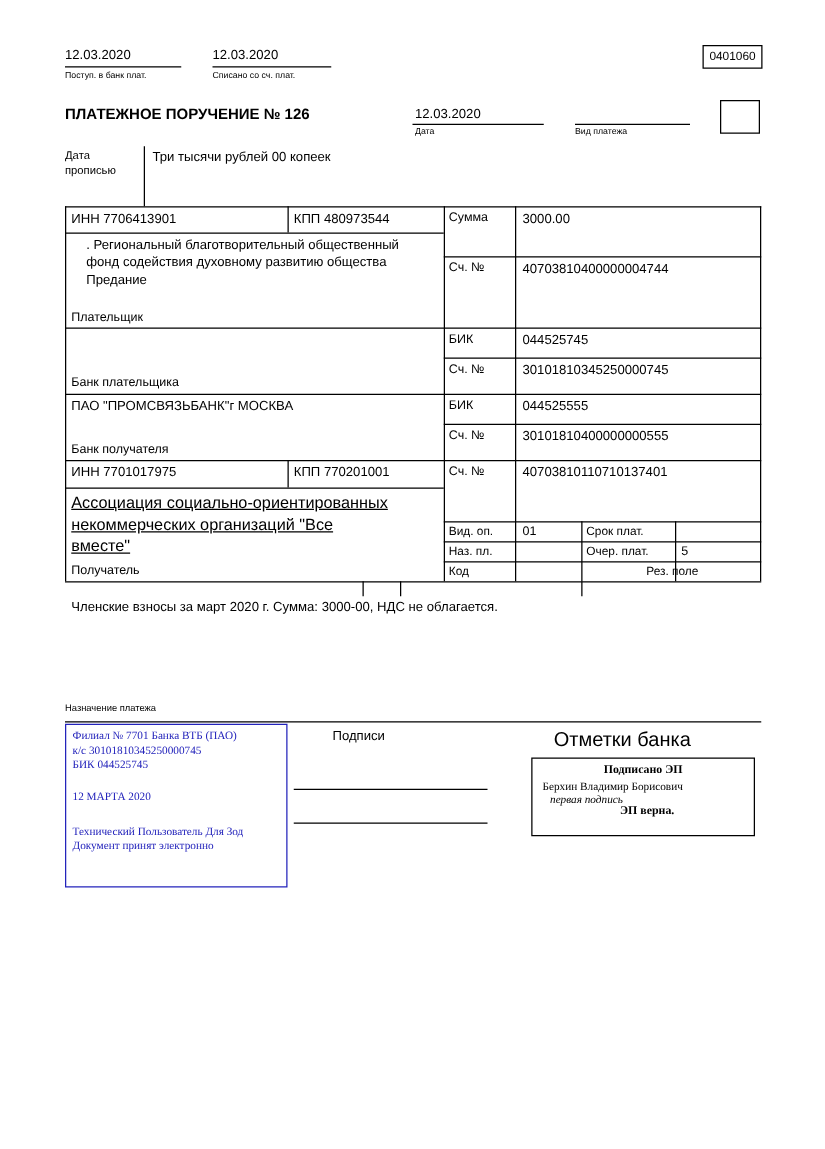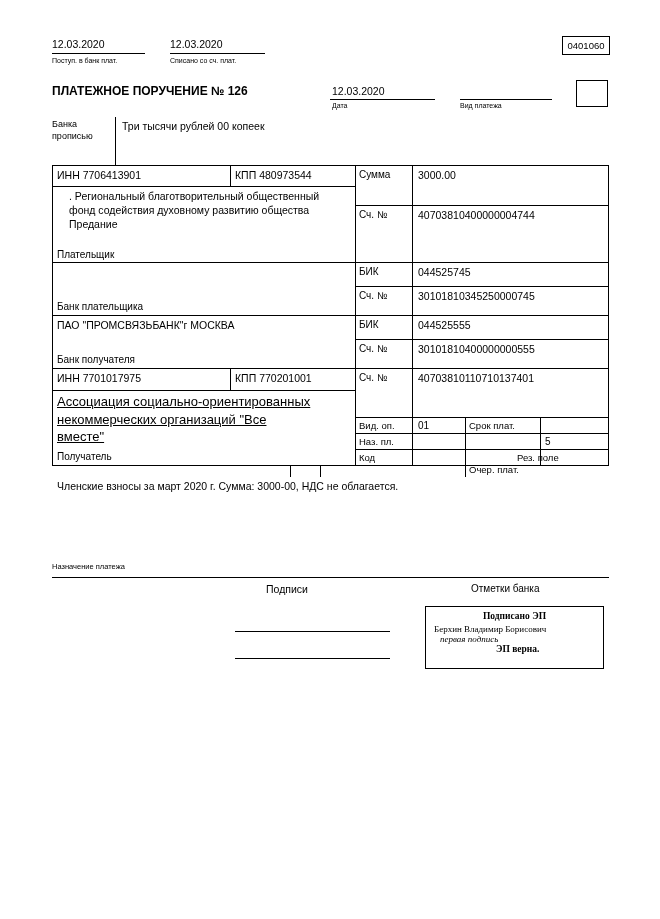--- a/index.html
+++ b/index.html
@@ -42,7 +42,7 @@
   <div class="t lbl" style="left:460px;top:102px;">Вид платежа</div>
   <div class="box" style="left:576px;top:80px;width:32px;height:27px;"></div>
 
-  <div class="tw" style="left:52px;top:119px;width:60px;font-size:9px;line-height:1.3;">Банка прописью</div>
+  <div class="tw" style="left:52px;top:119px;width:60px;font-size:9px;line-height:1.3;">Дата прописью</div>
   <div class="t" style="left:122px;top:120px;font-size:10.5px;">Три тысячи рублей 00 копеек</div>
   <div class="vl" style="left:115px;top:117px;height:48px;"></div>
 

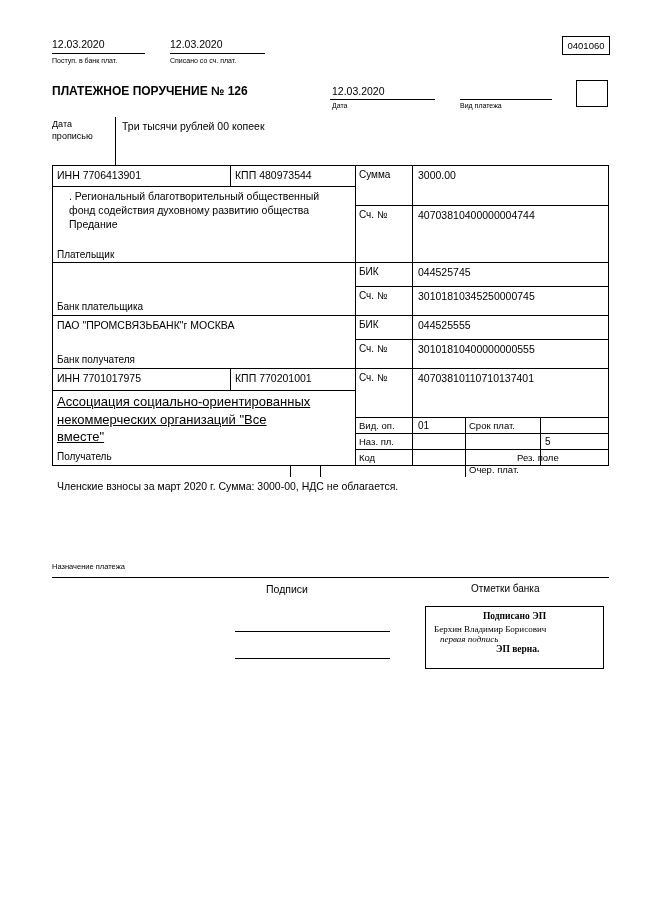--- a/index.html
+++ b/index.html
@@ -105,7 +105,7 @@
   <div class="t" style="left:418px;top:420px;font-size:10px;">01</div>
   <div class="t" style="left:469px;top:420px;font-size:9.5px;">Срок плат.</div>
   <div class="t" style="left:359px;top:436px;font-size:9.5px;">Наз. пл.</div>
-  <div class="t" style="left:469px;top:436px;font-size:9.5px;margin-top:28px;">Очер. плат.</div>
+  <div class="t" style="left:469px;top:436px;font-size:9.5px;">Очер. плат.</div>
   <div class="t" style="left:545px;top:436px;font-size:10px;">5</div>
   <div class="t cap" style="left:57px;top:451px;">Получатель</div>
   <div class="t" style="left:359px;top:452px;font-size:9.5px;">Код</div>

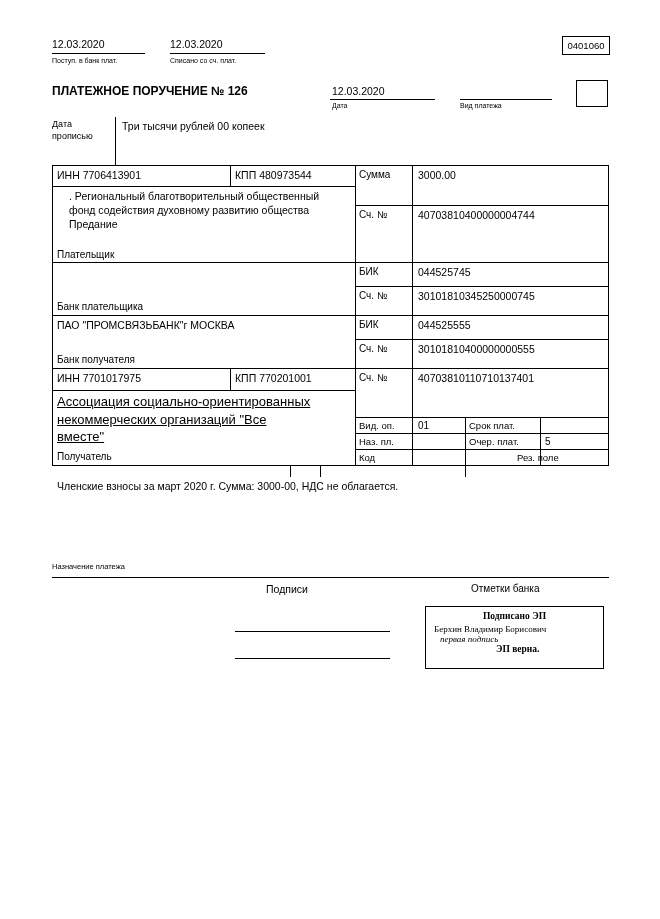--- a/index.html
+++ b/index.html
@@ -118,6 +118,14 @@
   <div class="t" style="left:266px;top:583px;font-size:10.5px;">Подписи</div>
   <div class="t" style="left:471px;top:583px;font-size:10px;">Отметки банка</div>
 
+  <div class="box serif" id="stamp" style="left: 52px; top: 579px; width: 178px; height: 131px; padding: 3px 5px; font-size: 9px; line-height: 1.3; color: rgb(35, 35, 187); border-color: rgb(35, 35, 187);">
+    <div>Филиал № 7701 Банка ВТБ (ПАО)</div>
+    <div>к/с 30101810345250000745</div>
+    <div>БИК 044525745</div>
+    <div style="margin-top:14px;">12 МАРТА 2020</div>
+    <div style="margin-top:16px;">Технический Пользователь Для Зод</div>
+    <div>Документ принят электронно</div>
+  </div>
 
   <div class="hl" style="left:235px;top:631px;width:155px;"></div>
   <div class="hl" style="left:235px;top:658px;width:155px;"></div>

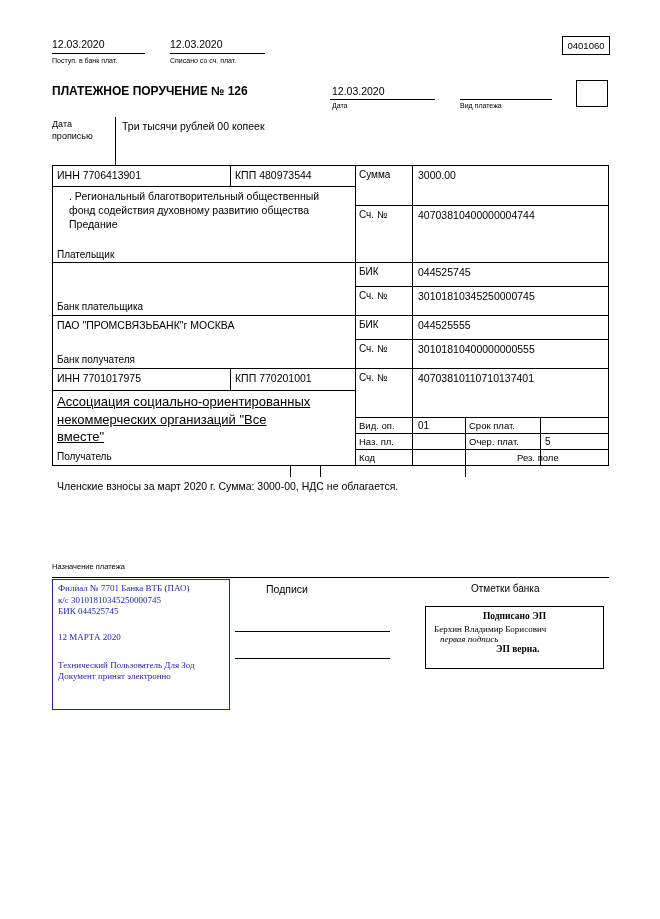--- a/index.html
+++ b/index.html
@@ -116,7 +116,7 @@
   <div class="hl" style="left:52px;top:577px;width:557px;"></div>
 
   <div class="t" style="left:266px;top:583px;font-size:10.5px;">Подписи</div>
-  <div class="t" style="left:471px;top:583px;font-size:10px;">Отметки банка</div>
+  <div class="t" style="left:443px;top:583px;font-size:16px;">Отметки банка</div>
 
   <div class="box serif" id="stamp" style="left: 52px; top: 579px; width: 178px; height: 131px; padding: 3px 5px; font-size: 9px; line-height: 1.3; color: rgb(35, 35, 187); border-color: rgb(35, 35, 187);">
     <div>Филиал № 7701 Банка ВТБ (ПАО)</div>

